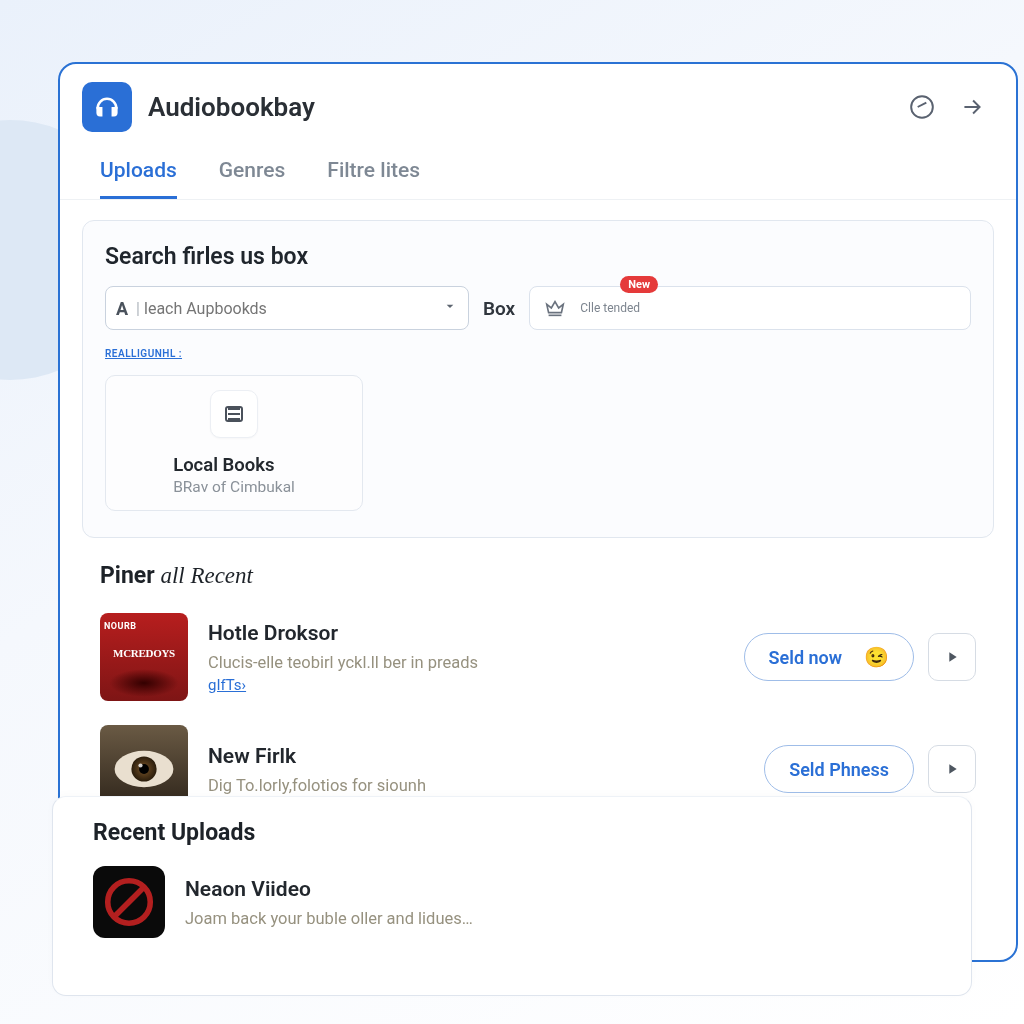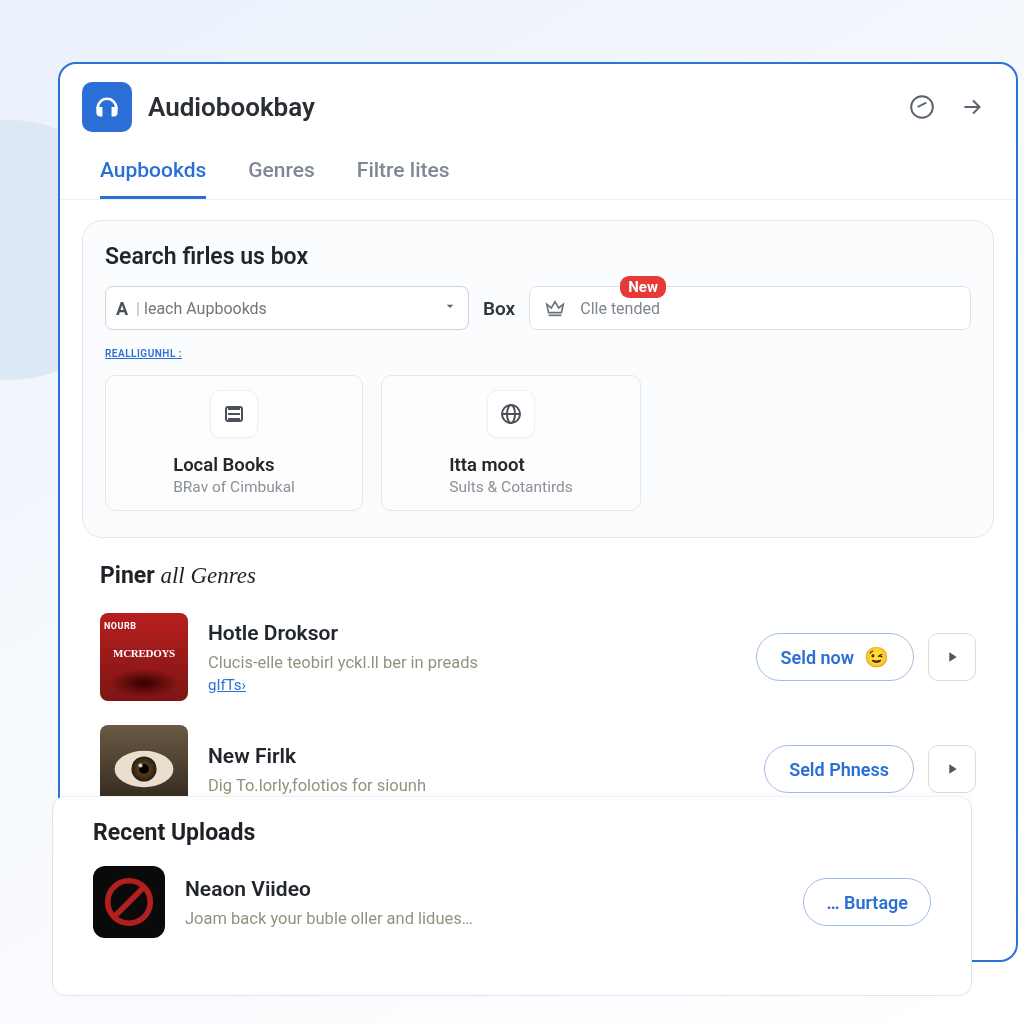--- a/index.html
+++ b/index.html
@@ -165,7 +165,7 @@
   </div>
 
   <div class="tabs">
-    <div class="tab active">Aupbookds</div>
+    <div class="tab active">Uploads</div>
     <div class="tab">Genres</div>
     <div class="tab">Filtre lites</div>
   </div>

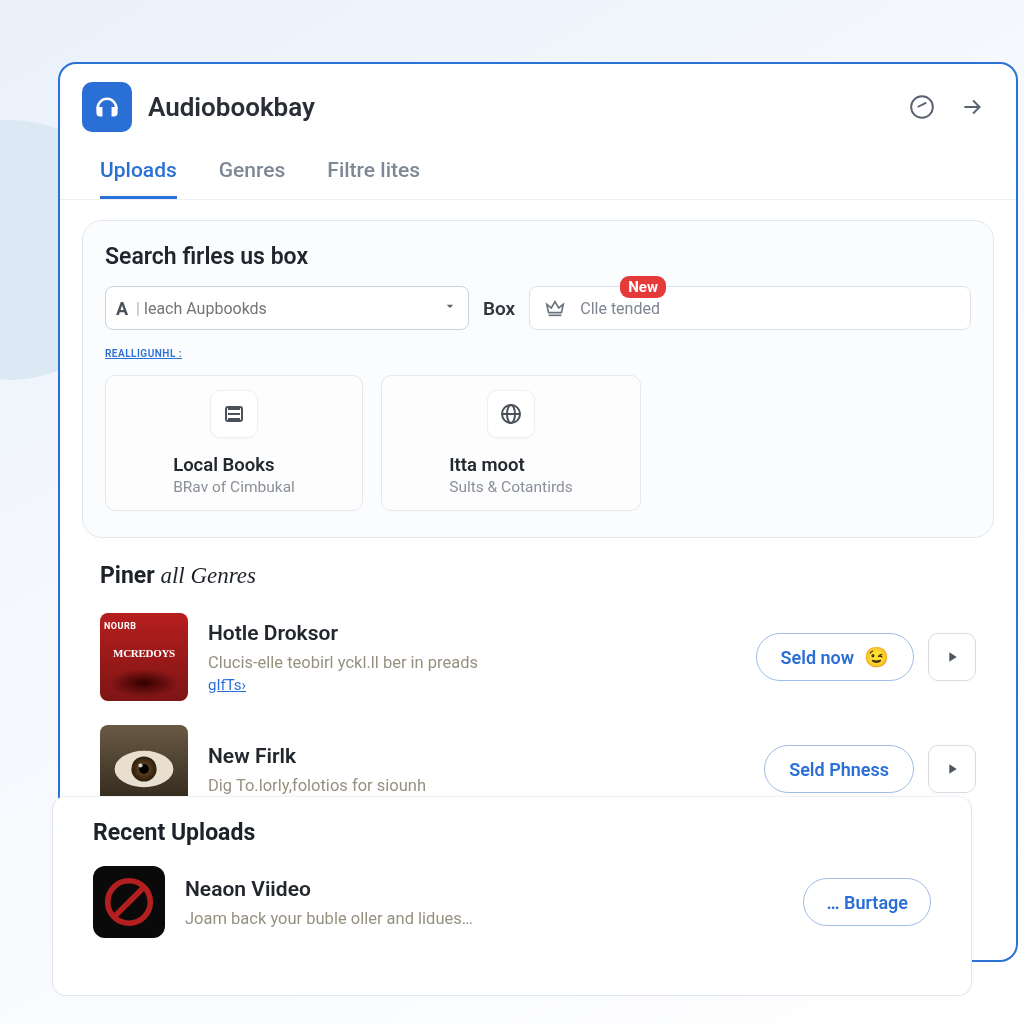--- a/index.html
+++ b/index.html
@@ -40,7 +40,7 @@
 
 
 .search-panel {
-  margin: 20px 22px 0 22px; border: 1px solid #e1e7ef; border-radius: 20px;
+  margin: 20px 22px 0 22px; border: 1px solid #e1e7ef; border-radius: 12px;
   background: #fbfcfe; padding: 22px 22px 26px 22px;
 }
 .search-title { font-size: 23px; font-weight: 650; color: #1f252c; margin-bottom: 16px; }

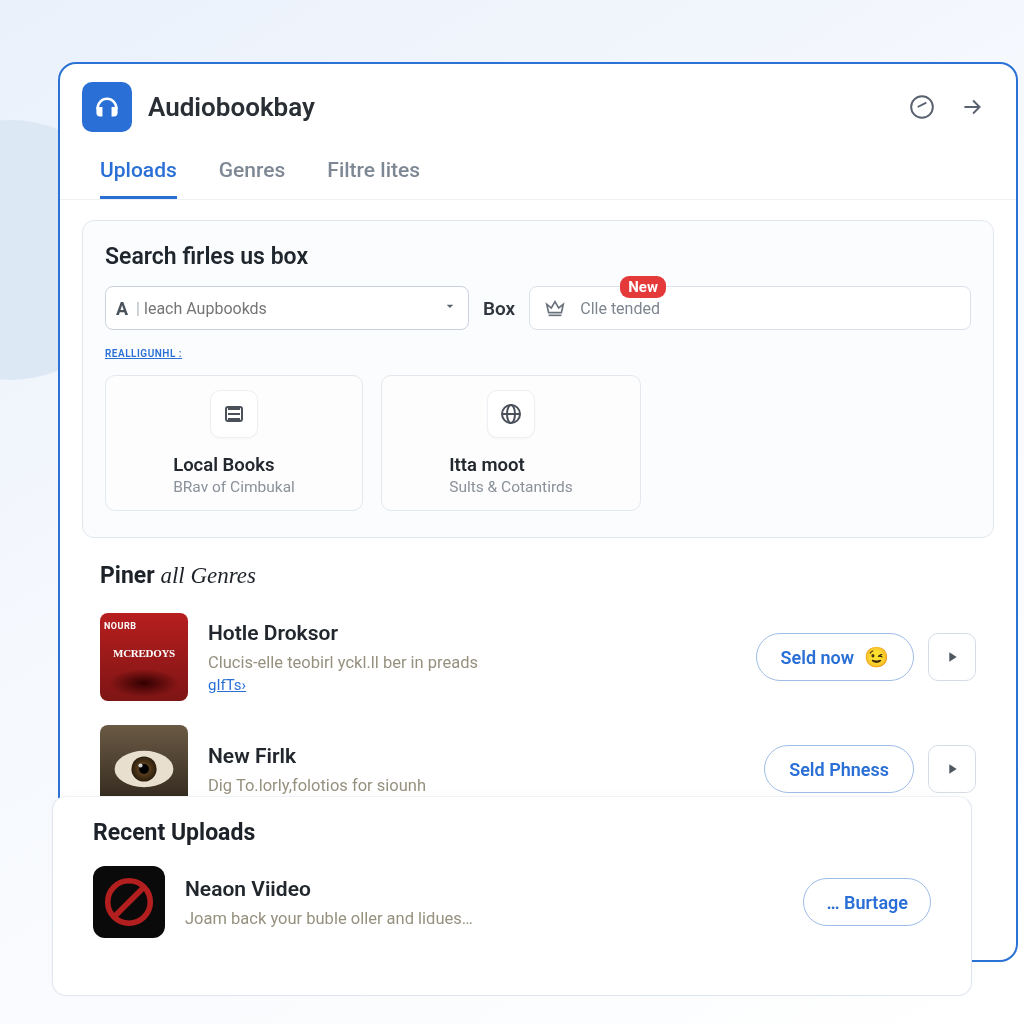--- a/index.html
+++ b/index.html
@@ -63,7 +63,7 @@
 .filter-select .sel-text { font-size: 16px; color: #7d858f; }
 .badge-new {
   position: absolute; top: -11px; left: 90px; background: #e53a3a; color: #fff;
-  font-size: 15px; font-weight: 700; padding: 2px 8px; border-radius: 9px;
+  font-size: 11px; font-weight: 700; padding: 2px 8px; border-radius: 9px;
 }
 .search-link { display: inline-block; margin-top: 18px; font-size: 10px; font-weight: 650; letter-spacing: .5px; color: #2a6fd6; text-decoration: underline; cursor: pointer; }
 

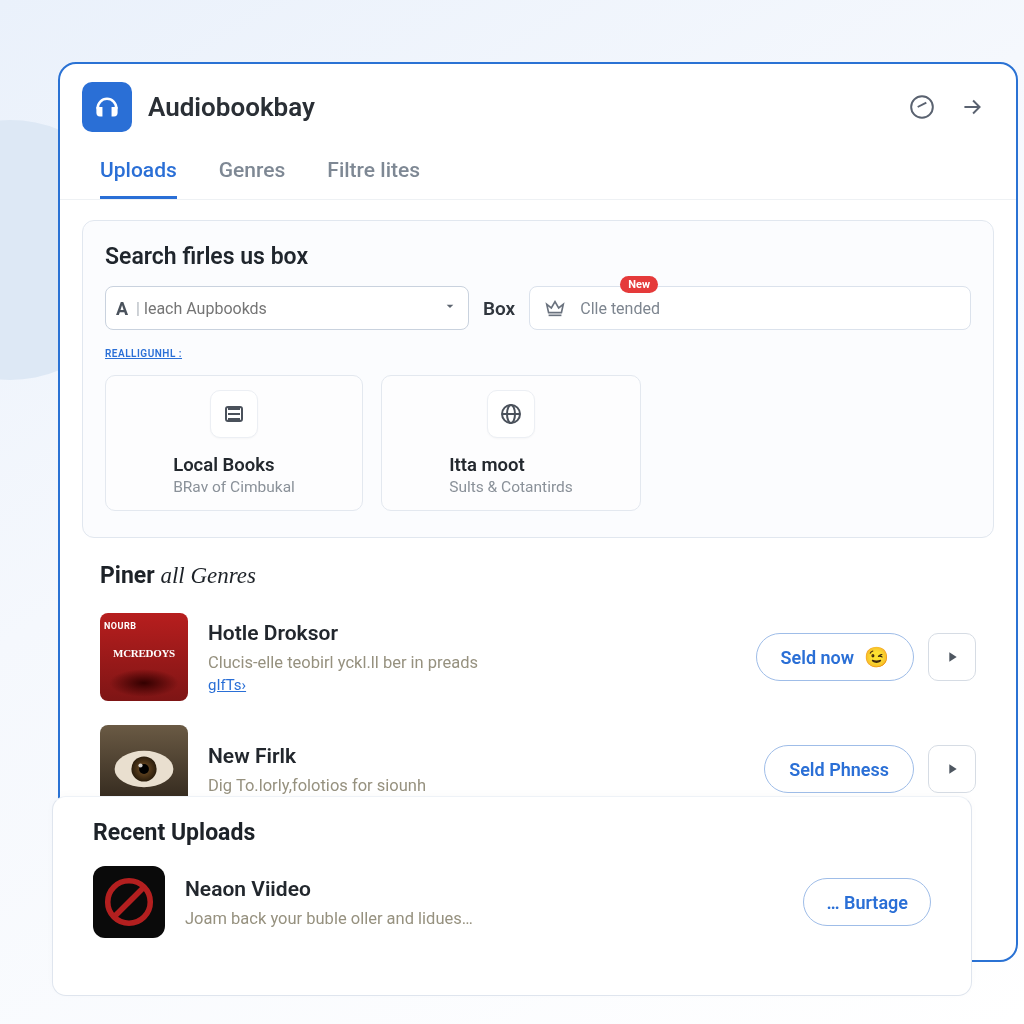--- a/index.html
+++ b/index.html
@@ -60,7 +60,7 @@
   background: #fff; display: flex; align-items: center; padding: 0 14px; position: relative;
 }
 .filter-select .sel-icon { width: 22px; height: 22px; color: #6a727e; margin-right: 14px; }
-.filter-select .sel-text { font-size: 16px; color: #7d858f; }
+.filter-select .sel-text { font-size: 12px; color: #7d858f; }
 .badge-new {
   position: absolute; top: -11px; left: 90px; background: #e53a3a; color: #fff;
   font-size: 11px; font-weight: 700; padding: 2px 8px; border-radius: 9px;

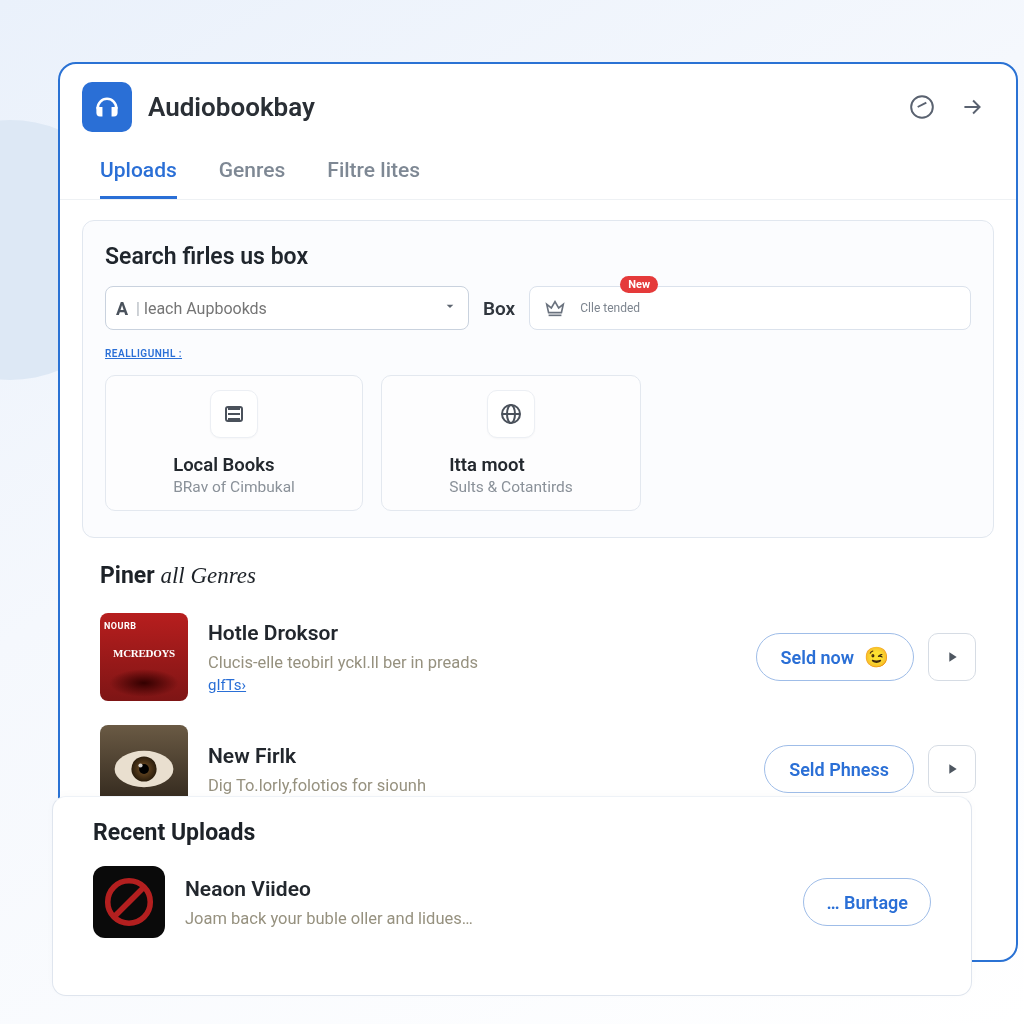--- a/index.html
+++ b/index.html
@@ -210,19 +210,6 @@
         <div class="card-txt">
           <div class="t1">Local Books</div>
           <div class="t2">BRav of Cimbukal</div>
-        </div>
-      </div>
-      <div class="card c2">
-        <div class="card-icon">
-          <svg viewBox="0 0 24 24" fill="none" stroke="currentColor" stroke-width="2">
-              <circle cx="12" cy="12" r="9"></circle>
-              <ellipse cx="12" cy="12" rx="4" ry="9"></ellipse>
-              <line x1="3" y1="12" x2="21" y2="12"></line>
-            </svg>
-        </div>
-        <div class="card-txt">
-          <div class="t1">Itta moot</div>
-          <div class="t2">Sults &amp; Cotantirds</div>
         </div>
       </div>
     </div>

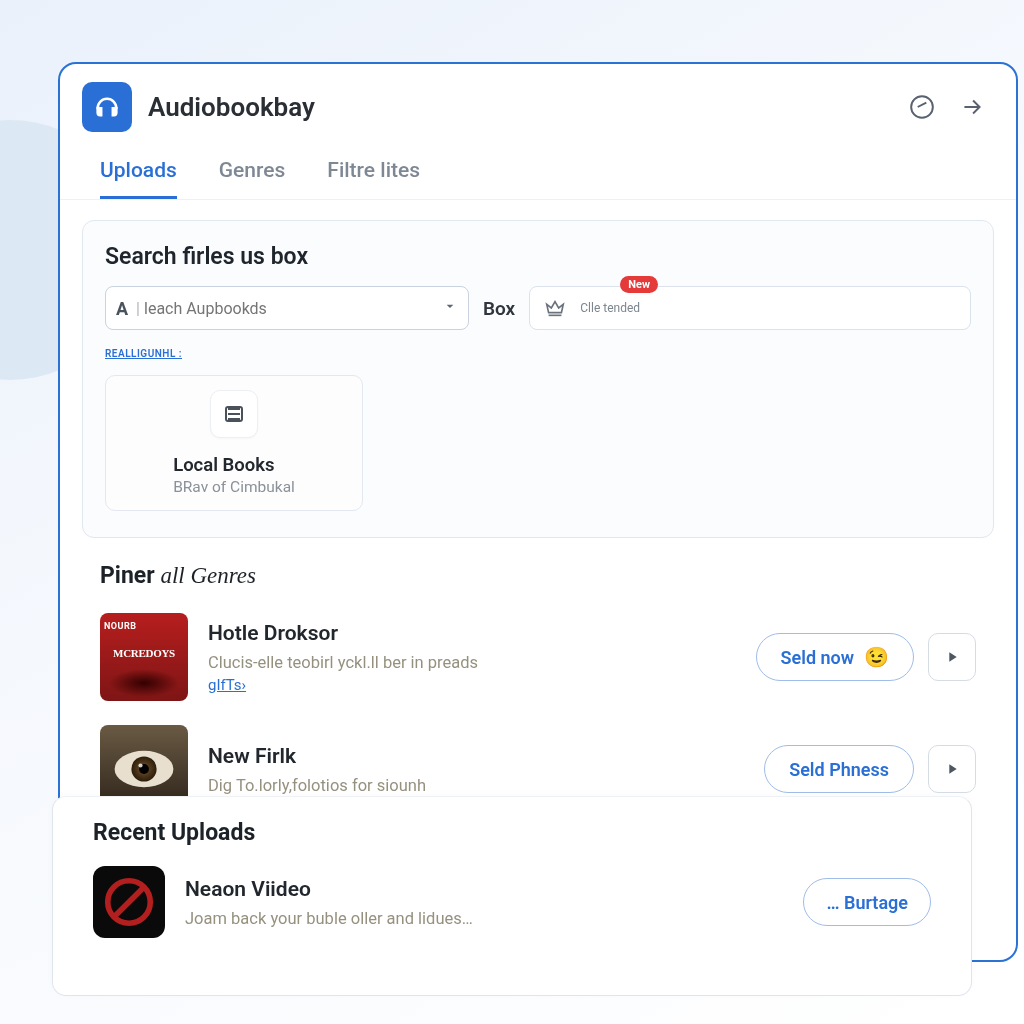--- a/index.html
+++ b/index.html
@@ -217,7 +217,7 @@
 
   <div class="section">
     <div class="section-title">
-      <span>Piner </span><span class="cz">all Genres</span>
+      <span>Piner </span><span class="cz">all Recent</span>
     </div>
 
     <div class="item">

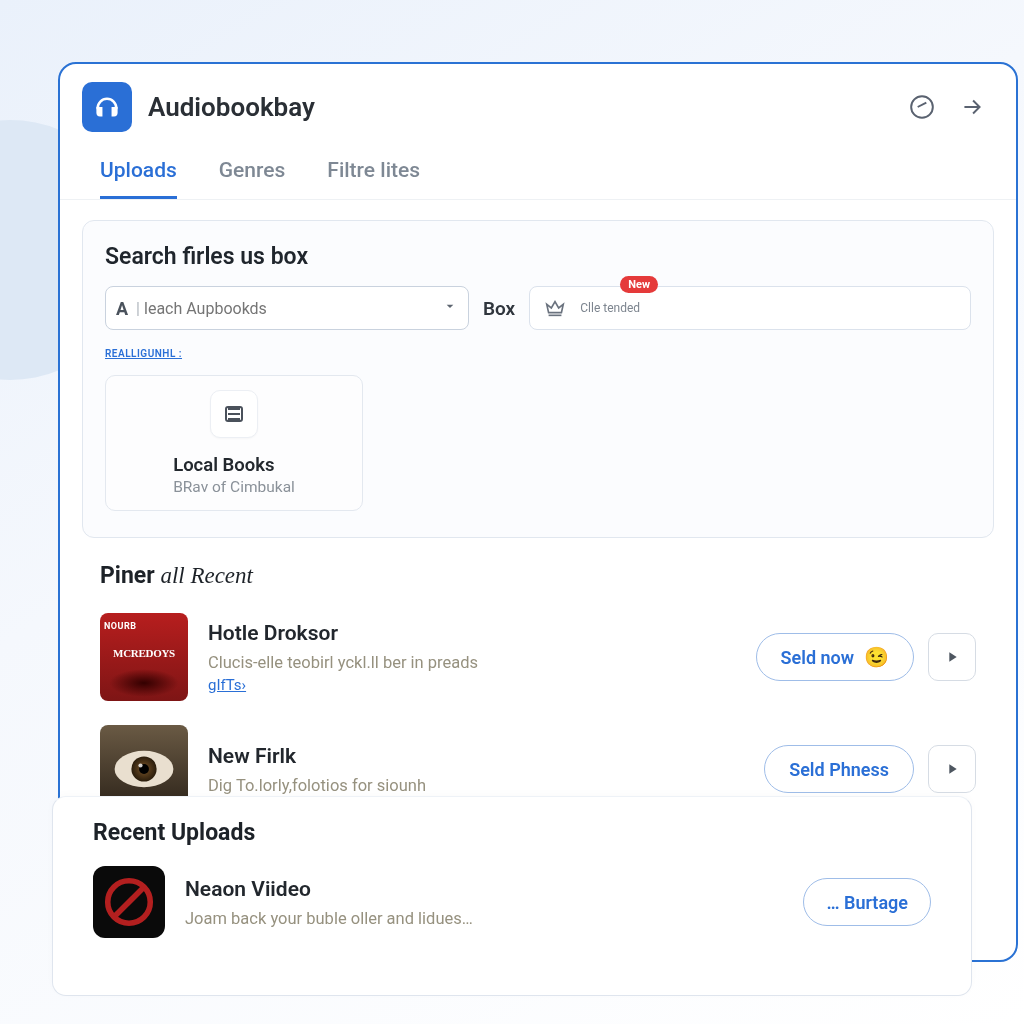--- a/index.html
+++ b/index.html
@@ -111,7 +111,7 @@
 .pill {
   height: 48px; padding: 0 24px; border: 1.5px solid #9fbde8; border-radius: 26px;
   background: #fff; color: #2a6fd6; font-size: 18px; font-weight: 600;
-  display: flex; align-items: center; gap: 10px; cursor: pointer;
+  display: flex; align-items: center; gap: 22px; cursor: pointer;
 }
 .pill .emoji { font-size: 20px; }
 .play-btn {

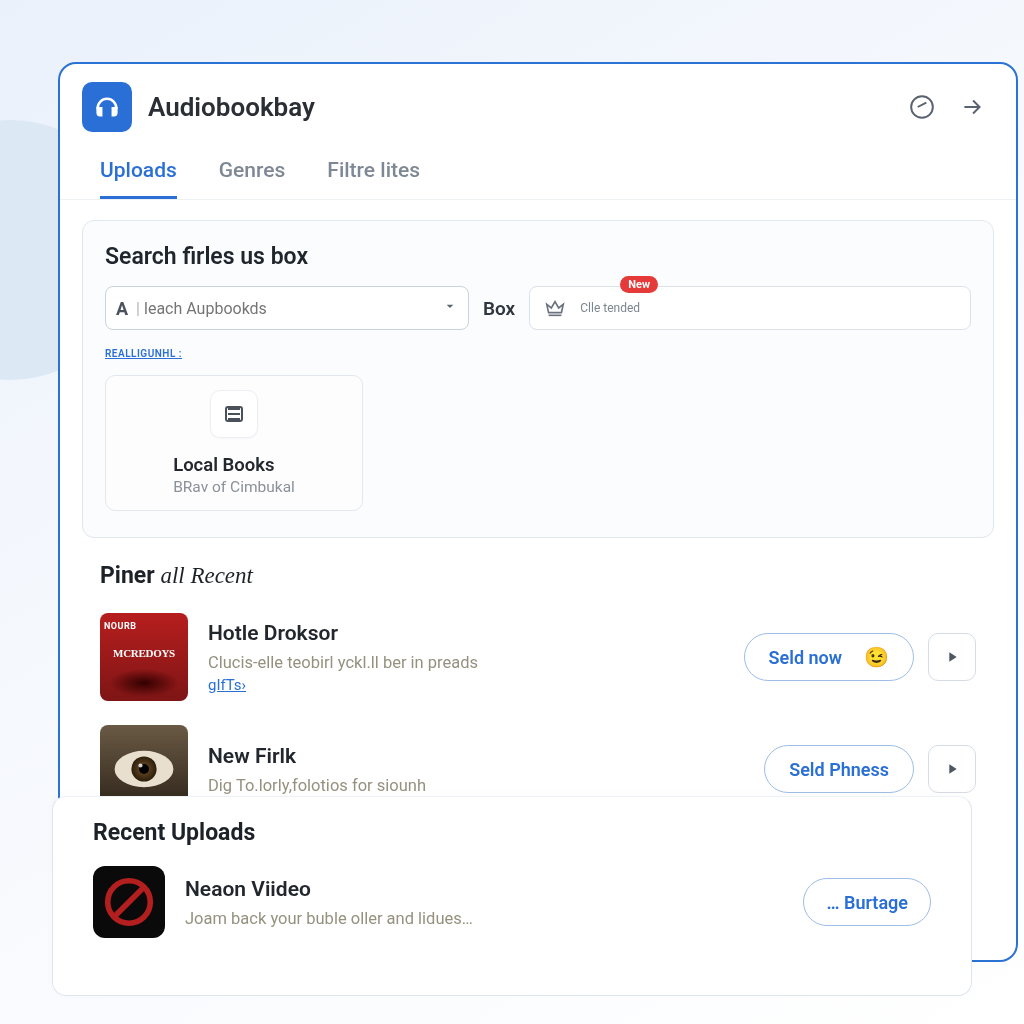--- a/index.html
+++ b/index.html
@@ -289,11 +289,6 @@
       <div class="item-title">Neaon Viideo</div>
       <div class="item-sub">Joam back your buble oller and lidues…</div>
     </div>
-    <div class="item-actions">
-      <button class="pill">
-        <span>… Burtage</span>
-      </button>
-    </div>
   </div>
 </div>
 

